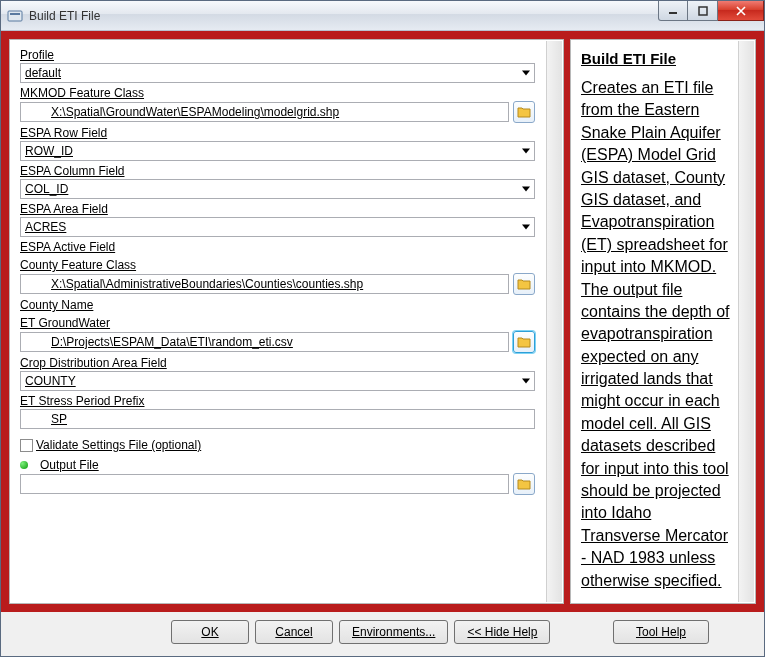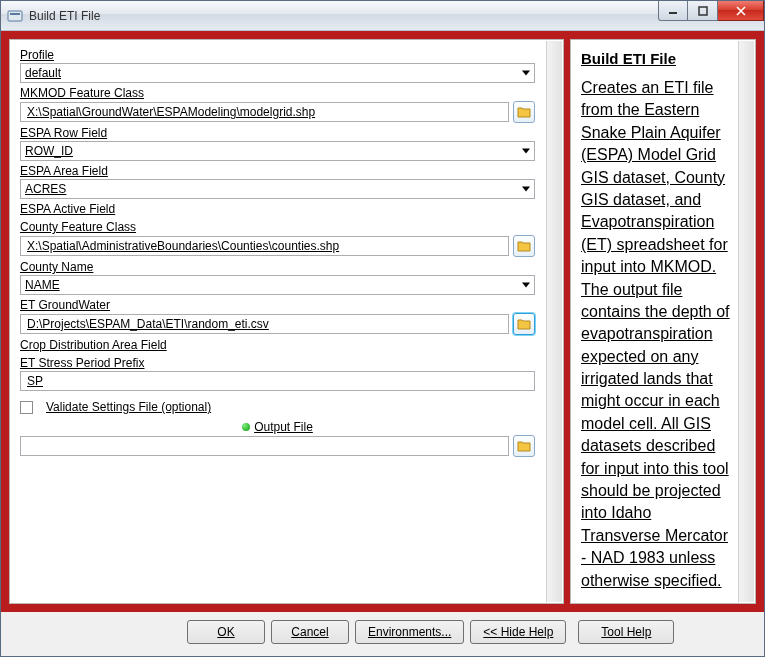--- a/index.html
+++ b/index.html
@@ -144,6 +144,7 @@
   .textbox input {
     border:none; outline:none; width:100%; font: inherit;
     background:transparent;
+    margin-left:24px;
   }
   .browse-btn {
     width: 22px; height: 22px;

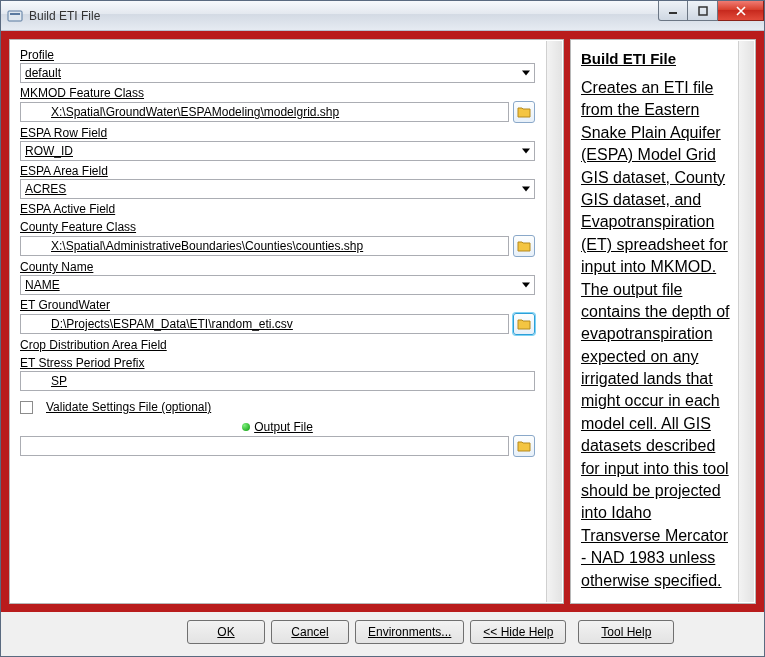--- a/index.html
+++ b/index.html
@@ -273,6 +273,15 @@
             </div>
           </div>
 
+          <div class="form-row">
+            <span class="form-label">ESPA Column Field</span>
+            <div class="field-line">
+              <div class="combo param-indent">
+                <span>COL_ID</span>
+                <span class="arrow"></span>
+              </div>
+            </div>
+          </div>
 
           <div class="form-row">
             <span class="form-label">ESPA Area Field</span>

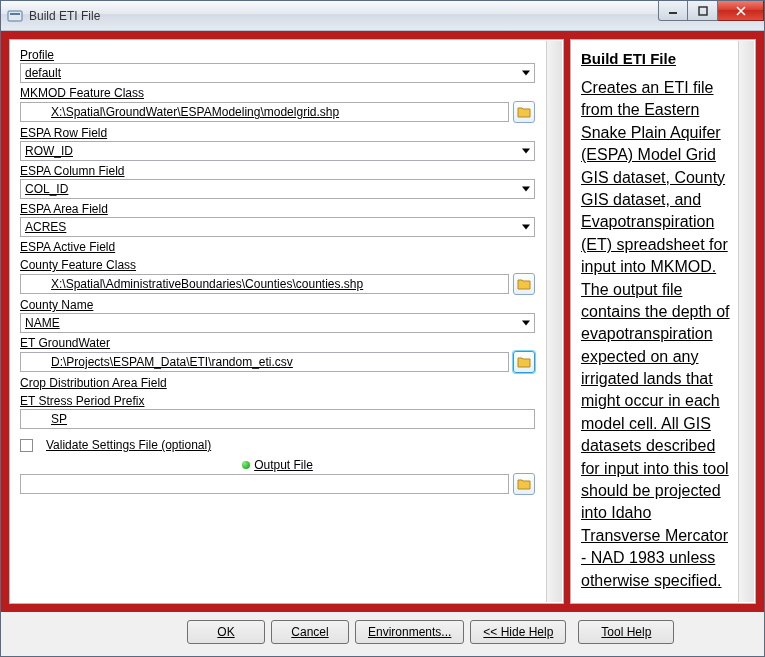--- a/index.html
+++ b/index.html
@@ -313,12 +313,6 @@
 
           <div class="form-row">
             <span class="form-label">County Name</span>
-            <div class="field-line">
-              <div class="combo param-indent">
-                <span>NAME</span>
-                <span class="arrow"></span>
-              </div>
-            </div>
           </div>
 
           <div class="form-row">

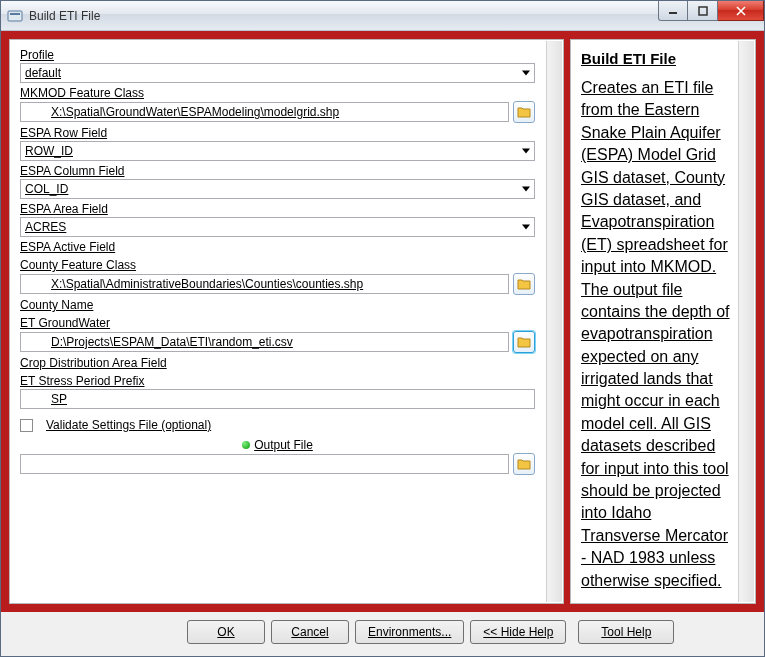--- a/index.html
+++ b/index.html
@@ -331,6 +331,12 @@
 
           <div class="form-row">
             <span class="form-label">Crop Distribution Area Field</span>
+            <div class="field-line">
+              <div class="combo param-indent">
+                <span>COUNTY</span>
+                <span class="arrow"></span>
+              </div>
+            </div>
           </div>
 
           <div class="form-row">

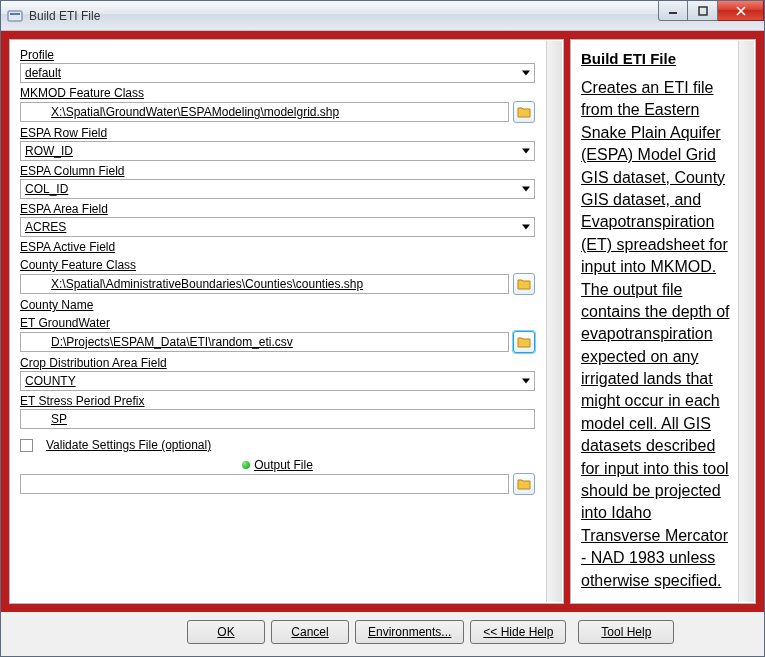--- a/index.html
+++ b/index.html
@@ -162,7 +162,7 @@
   .folder-icon { width:14px; height:12px; }
 
   .checkbox-row {
-    display:flex; align-items:center; gap:13px;
+    display:flex; align-items:center; gap:3px;
     padding: 8px 0 4px 0;
   }
   .checkbox-box {

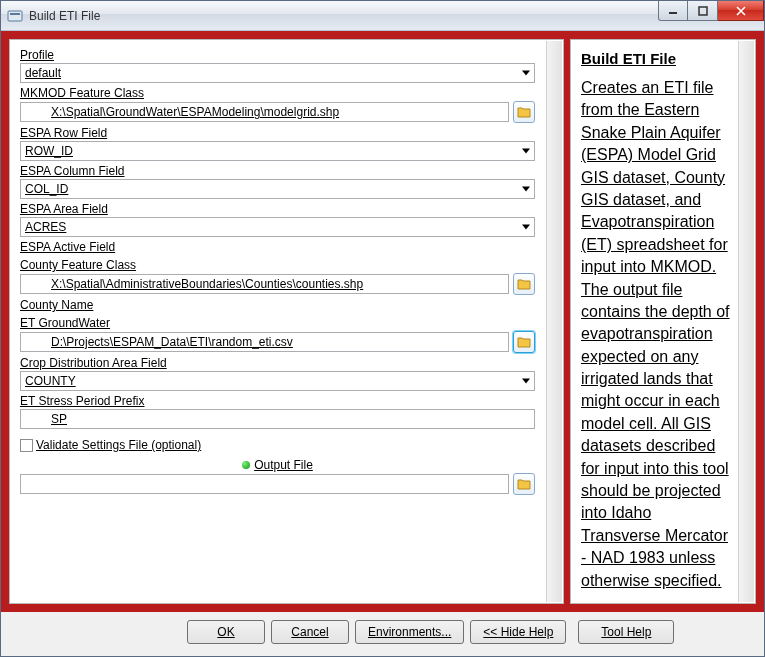--- a/index.html
+++ b/index.html
@@ -199,7 +199,7 @@
   .button-bar .left-group { display:flex; gap:6px; margin-left:170px; }
   .button-bar .right-group { display:flex; gap:6px; width:186px; justify-content:flex-start; }
 
-  .label-with-dot { display:flex; align-items:center; gap:2px;justify-content:center; }
+  .label-with-dot { display:flex; align-items:center; gap:10px; }
 </style>
 </head>
 <body>

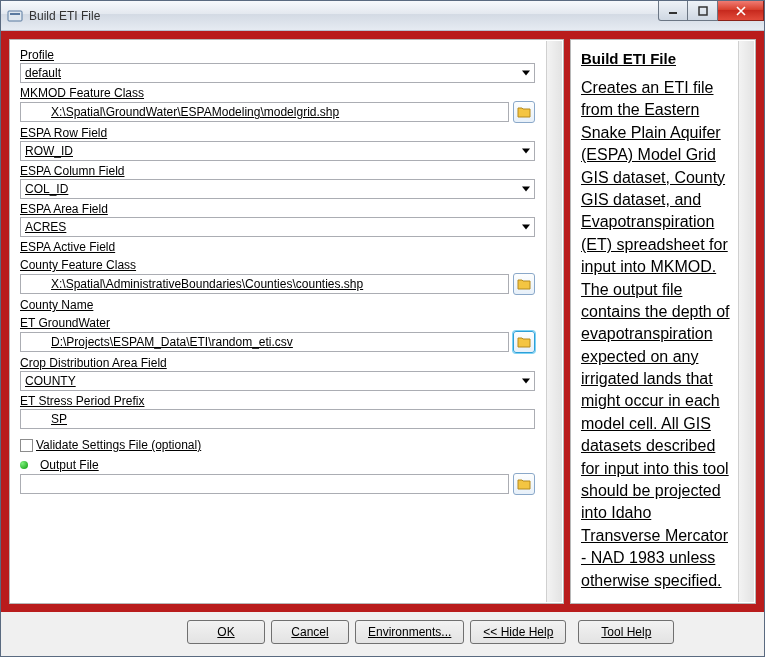--- a/index.html
+++ b/index.html
@@ -183,7 +183,7 @@
     align-items:center;
     justify-content:flex-end;
     gap:6px;
-    padding: 0 10px 4px 16px;
+    padding: 0 10px 4px 0;
   }
   .btn {
     height: 24px;

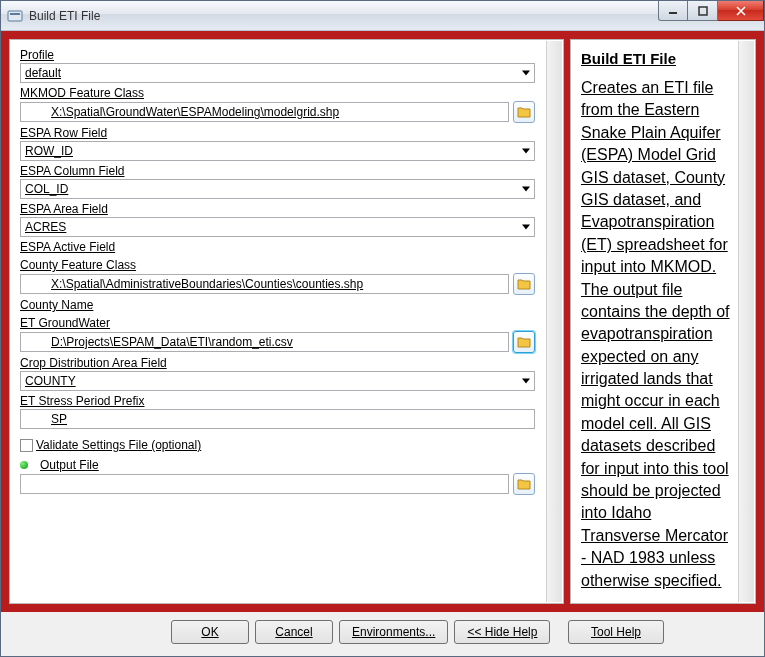--- a/index.html
+++ b/index.html
@@ -197,7 +197,7 @@
   }
   .button-bar .spacer { flex:1; }
   .button-bar .left-group { display:flex; gap:6px; margin-left:170px; }
-  .button-bar .right-group { display:flex; gap:6px; width:186px; justify-content:flex-start; }
+  .button-bar .right-group { display:flex; gap:6px; width:186px; justify-content:center; }
 
   .label-with-dot { display:flex; align-items:center; gap:10px; }
 </style>

